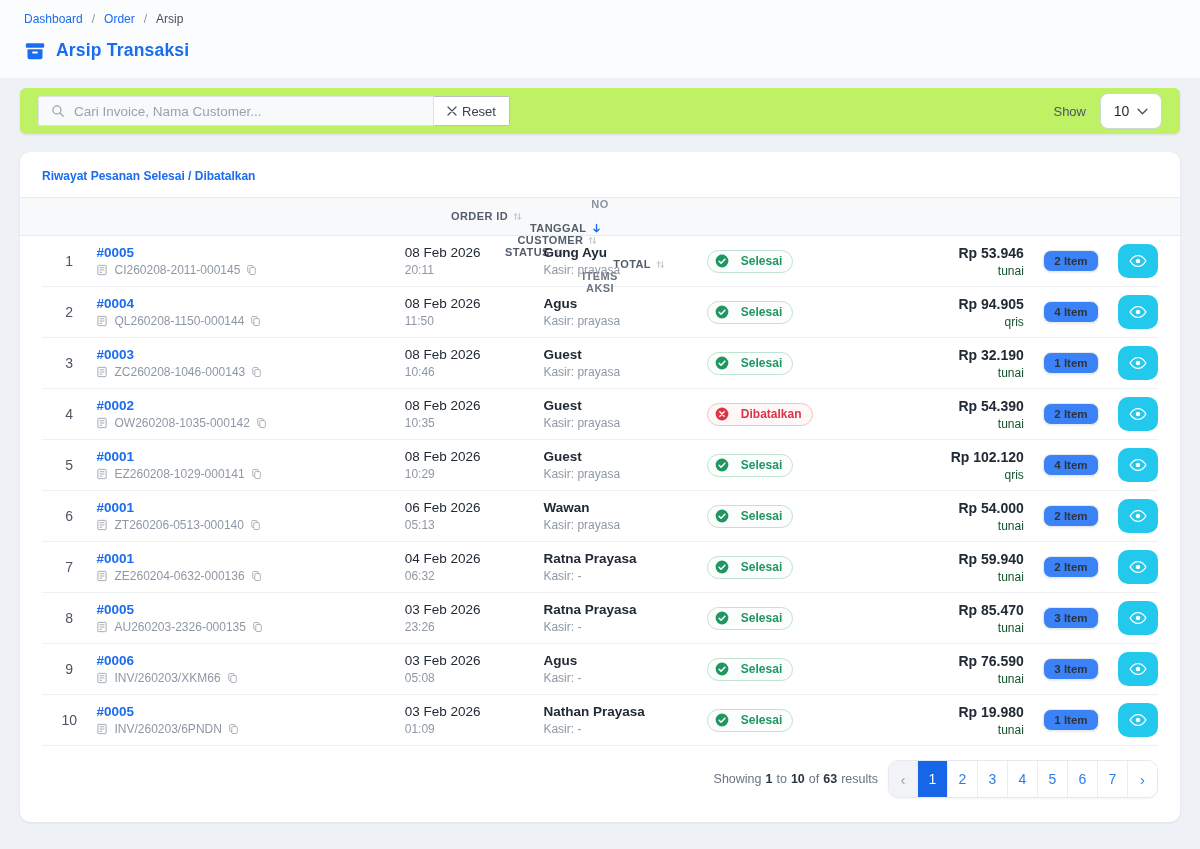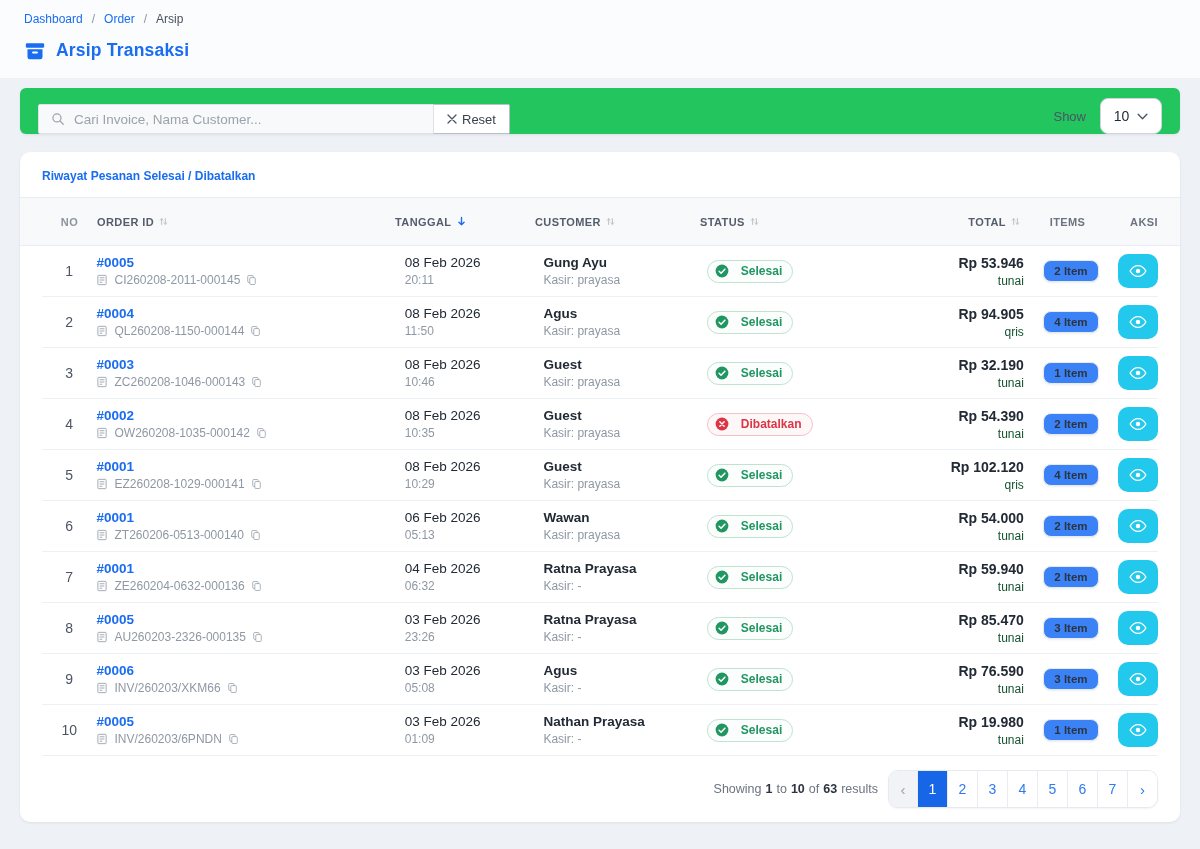--- a/index.html
+++ b/index.html
@@ -16,9 +16,9 @@
   .page-title { color:#1a6df0; font-size:17.5px; font-weight:bold; letter-spacing:.2px; }
 
   
-  .toolbar { margin:10px 20px 0; background:#22c55e; border-radius:6px;
+  .toolbar { margin:10px 20px 0; background:#bef264; border-radius:6px;
     box-shadow:0 1px 3px rgba(16,24,40,.08); height:46px;
-    display:flex; align-items:flex-end; padding:0 18px; }
+    display:flex; align-items:center; padding:0 18px; }
   .search-group { display:flex; height:30px; }
   .search-box { display:flex; align-items:center; gap:9px; width:396px;
     background:#f8f9fa; border:1px solid #dee2e6; padding:0 12px; border-radius:2px 0 0 2px; }

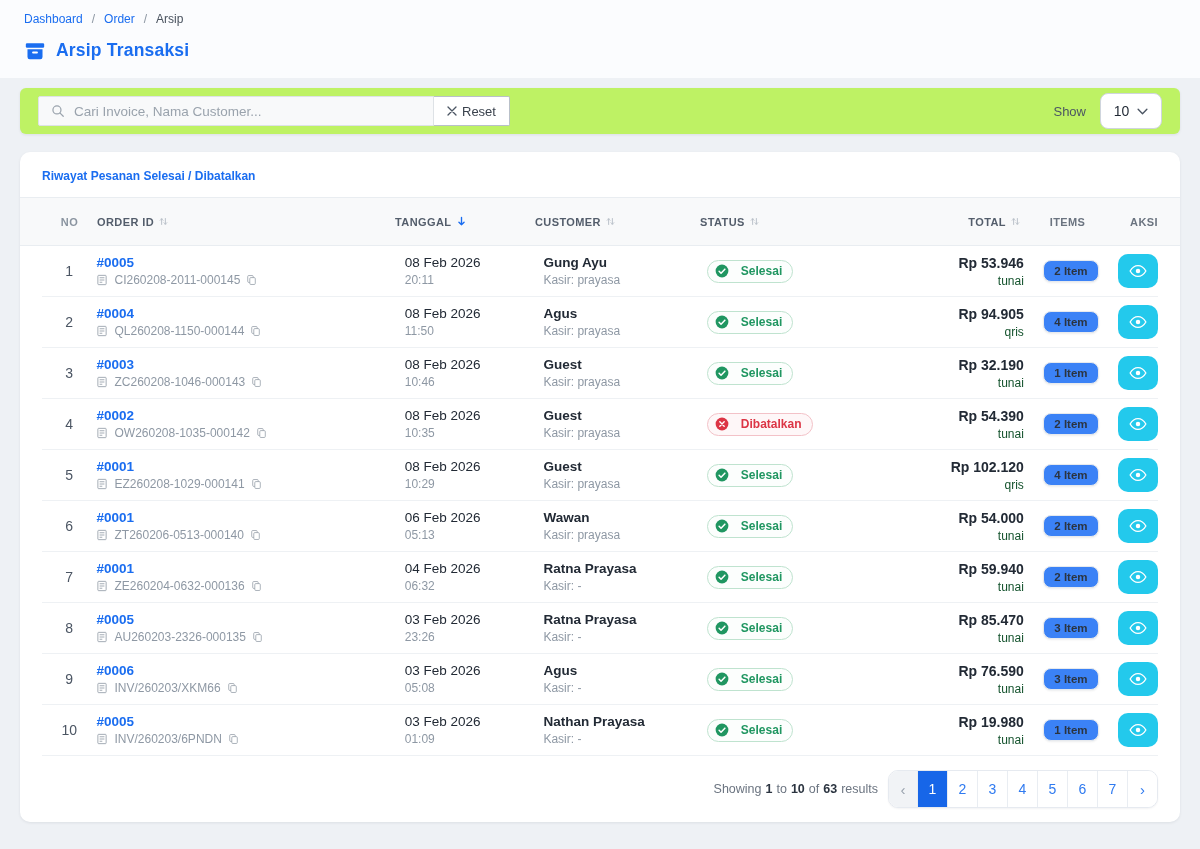--- a/index.html
+++ b/index.html
@@ -39,10 +39,10 @@
     box-shadow:0 1px 3px rgba(16,24,40,.08); height:670px; overflow:hidden; }
   .table-heading { padding:17px 22px 14px; font-size:12px; font-weight:bold; color:#1a6df0; }
 
-  .thead { display:flex; align-items:center; height:49px; background:#f8f9fa;
+  .thead { display:flex; align-items:center; height:39px; background:#f8f9fa;
     border-top:1px solid #e9edf1; border-bottom:1px solid #e9edf1;
     font-size:11px; font-weight:bold; letter-spacing:.4px; color:#535d6b;
-    padding:0 22px; }
+    padding:0 22px;flex-direction:column; }
   .th { display:flex; align-items:center; gap:5px; }
   .col-no { width:55px; justify-content:center; color:#8a94a0; }
   .col-order { width:298px; }

